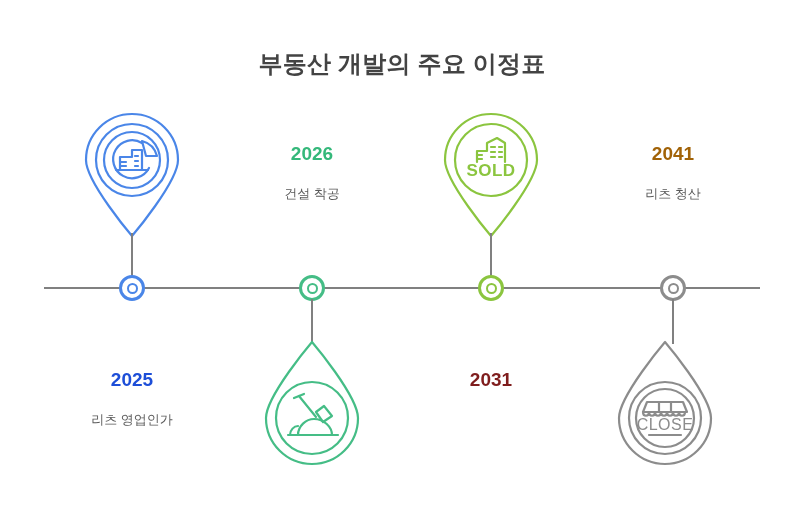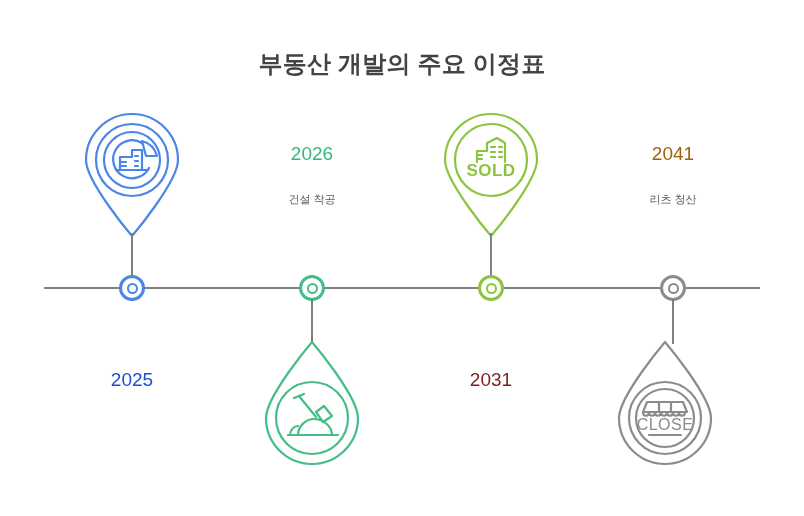--- a/index.html
+++ b/index.html
@@ -92,7 +92,7 @@
   }
   .label .year {
     font-size: 19px;
-    font-weight: normal;
+    font-weight: bold;
     line-height: 1.1;
     text-align: center;
   }

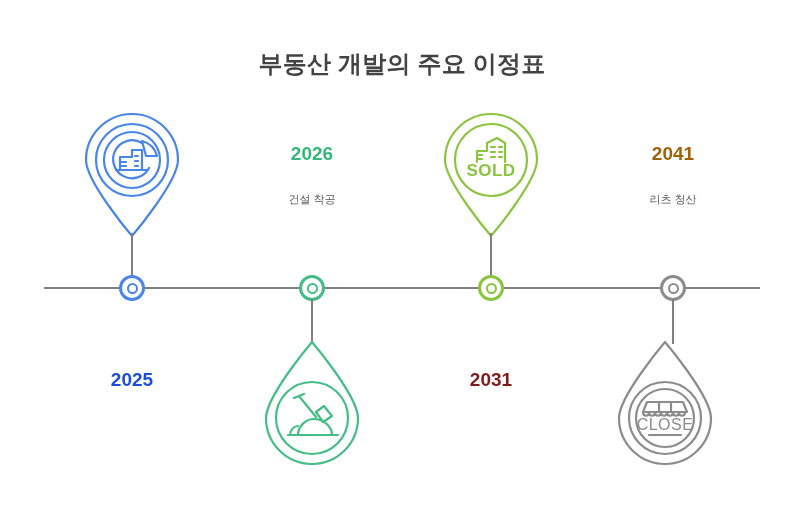--- a/index.html
+++ b/index.html
@@ -97,8 +97,8 @@
     text-align: center;
   }
   .label .caption {
-    margin-top: 28px;
-    font-size: 11px;
+    margin-top: 21px;
+    font-size: 13px;
     color: #595959;
     line-height: 1.2;
     text-align: center;

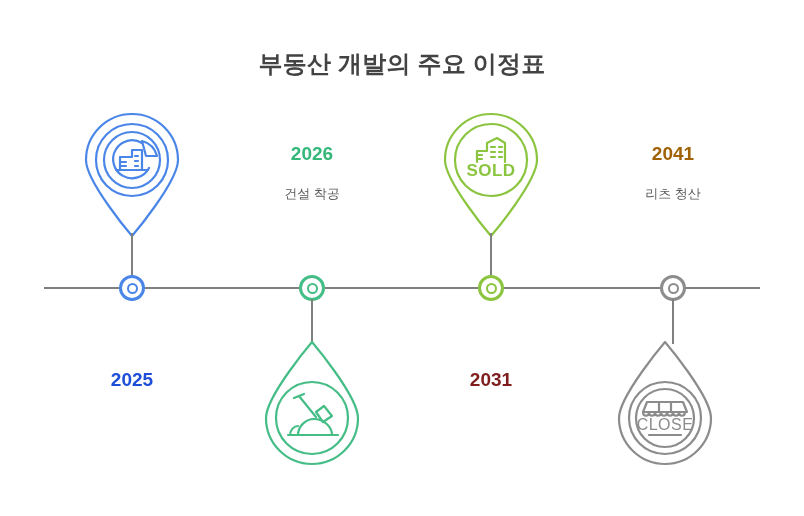--- a/index.html
+++ b/index.html
@@ -133,6 +133,7 @@
   </div>
   <div class="label" style="left:37px; top:370px;">
     <div class="year" style="color:#1d4ed8;">2025</div>
+    <div class="caption">리츠 영업인가</div>
   </div>
 
   <div class="label" style="left:217px; top:144px;">

